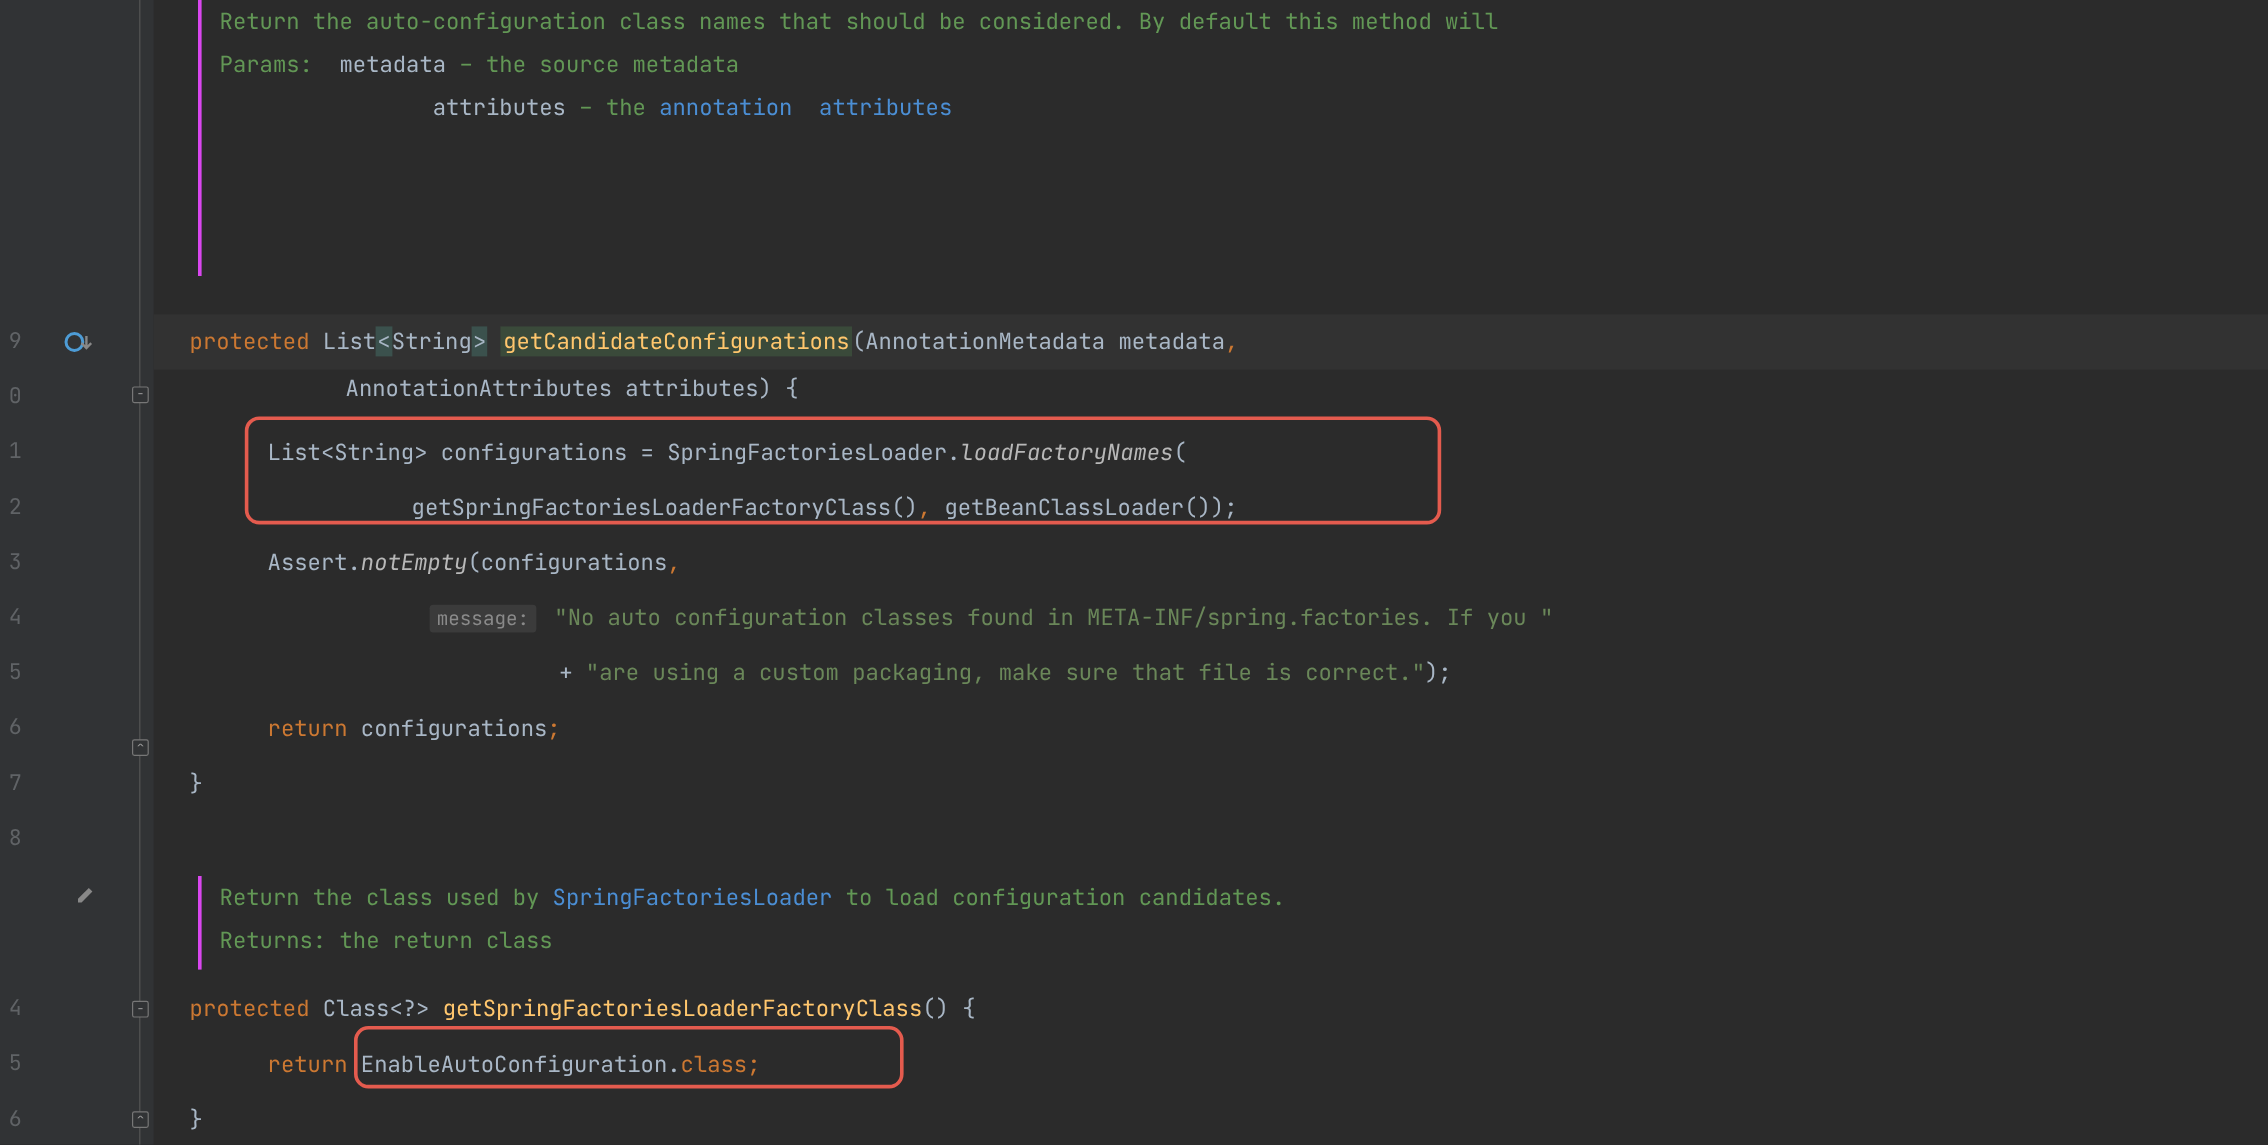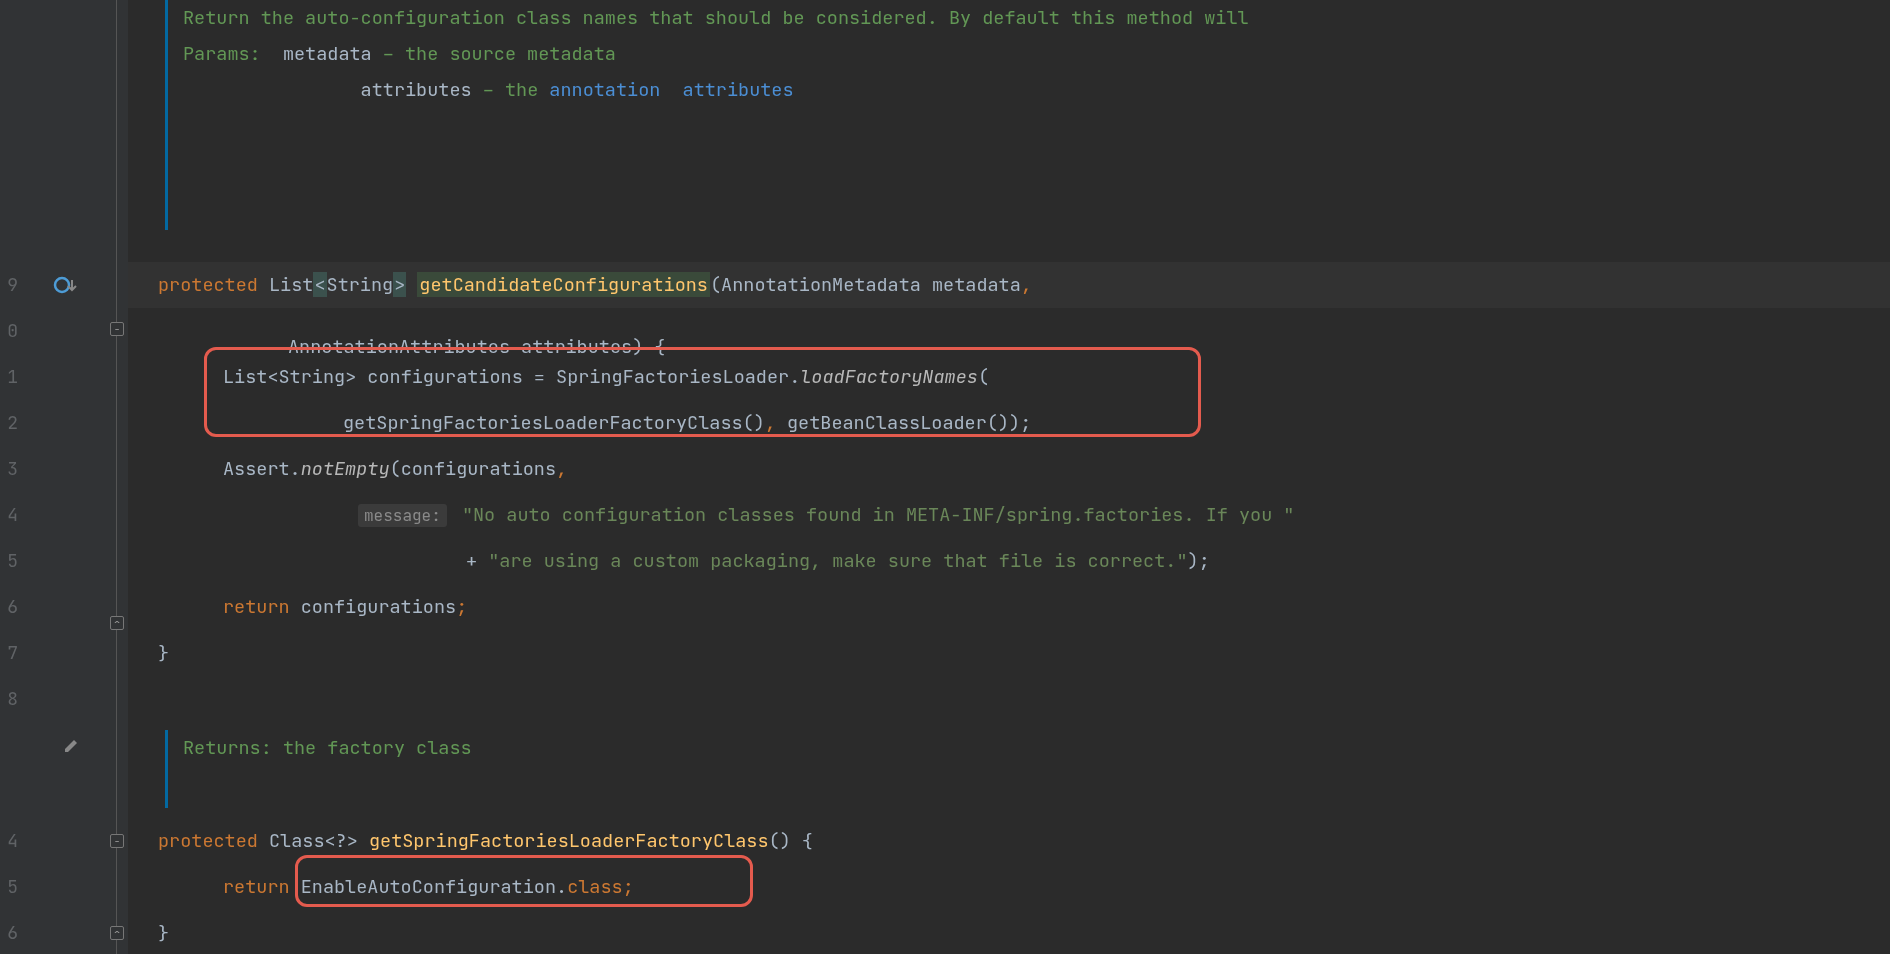--- a/index.html
+++ b/index.html
@@ -100,7 +100,7 @@
   .doc-block {
     position: absolute;
     left: 37px;
-    border-left: 3px solid #0369a1;
+    border-left: 3px solid #d946ef;
     padding-left: 15px;
   }
   .doc-text {

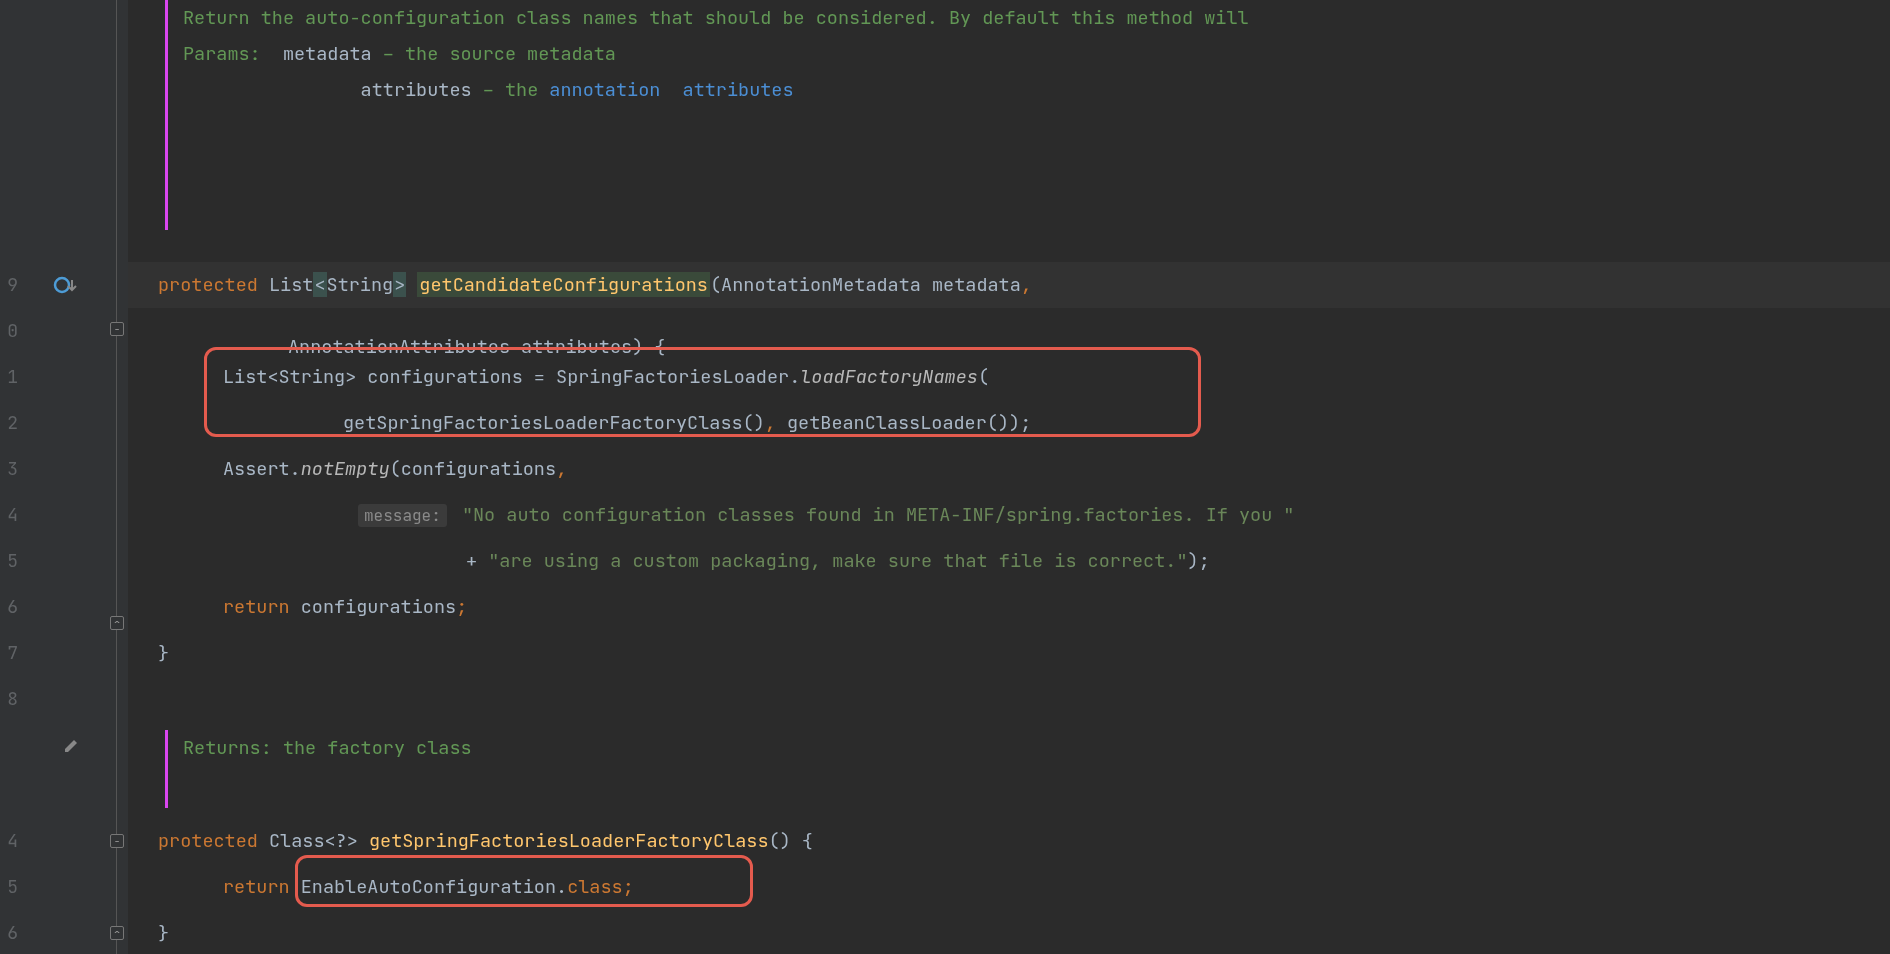--- a/index.html
+++ b/index.html
@@ -192,7 +192,7 @@
 
   <div class="line current" style="top:262px"><span class="kw">protected</span> <span class="type">List</span><span class="hl-box">&lt;</span><span class="type">String</span><span class="hl-box">&gt;</span> <span class="method-decl" style="background:#3A4A3A;padding:0 2px">getCandidateConfigurations</span><span class="punct">(</span><span class="type">AnnotationMetadata</span><span class="param"> metadata</span><span class="kw">,</span></div>
 
-  <div class="line" style="top:324px;padding-left:160px"><span class="type">AnnotationAttributes</span><span class="param"> attributes</span><span class="punct">) {</span></div>
+  <div class="line" style="top:301px;padding-left:160px"><span class="type">AnnotationAttributes</span><span class="param"> attributes</span><span class="punct">) {</span></div>
 
   <div class="line" style="top:354px;padding-left:95px"><span class="type">List</span>&lt;<span class="type">String</span>&gt;<span> configurations </span><span class="op">=</span><span> SpringFactoriesLoader</span><span>.</span><span class="method-static">loadFactoryNames</span><span>(</span></div>
 

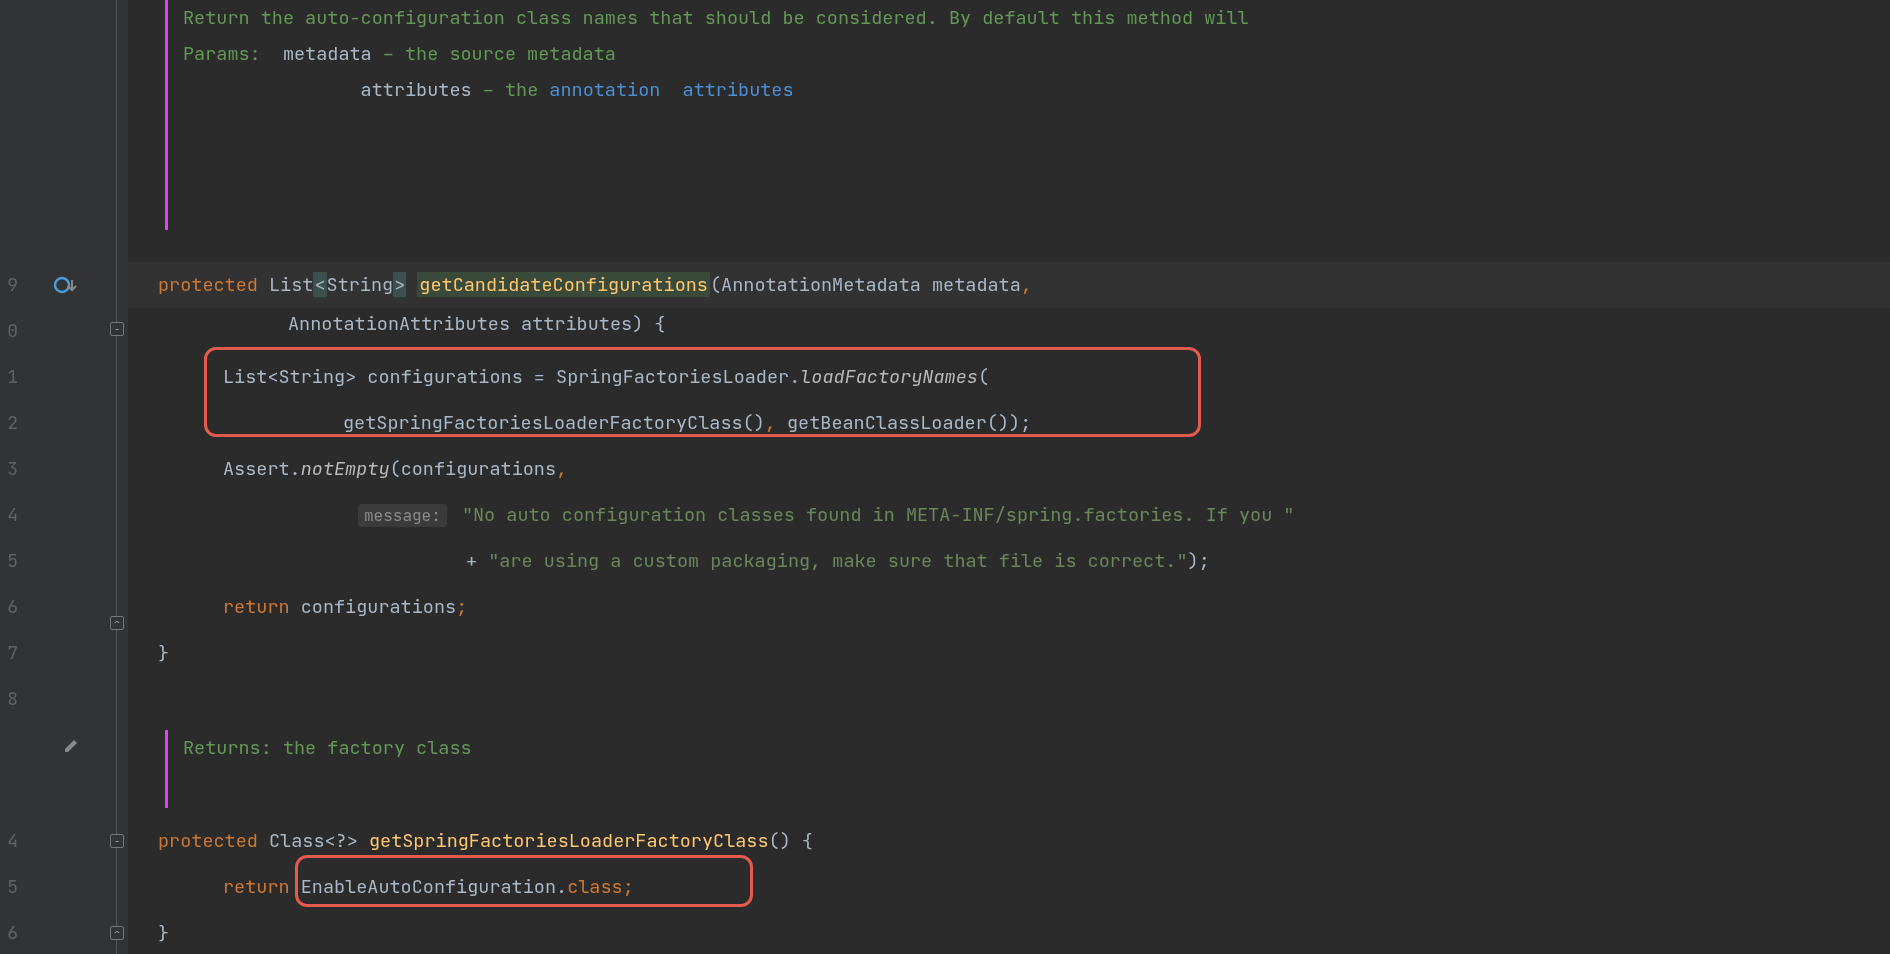--- a/index.html
+++ b/index.html
@@ -209,6 +209,7 @@
   <div class="line" style="top:630px;padding-left:30px"><span class="punct">}</span></div>
 
   <div class="doc-block" style="top:730px;height:78px">
+    <div class="doc-text"><span>Return the class used by </span><span class="doc-link doc-mono">SpringFactoriesLoader</span><span> to load configuration candidates.</span></div>
     <div class="doc-text"><span>Returns:</span><span> the factory class</span></div>
   </div>
 

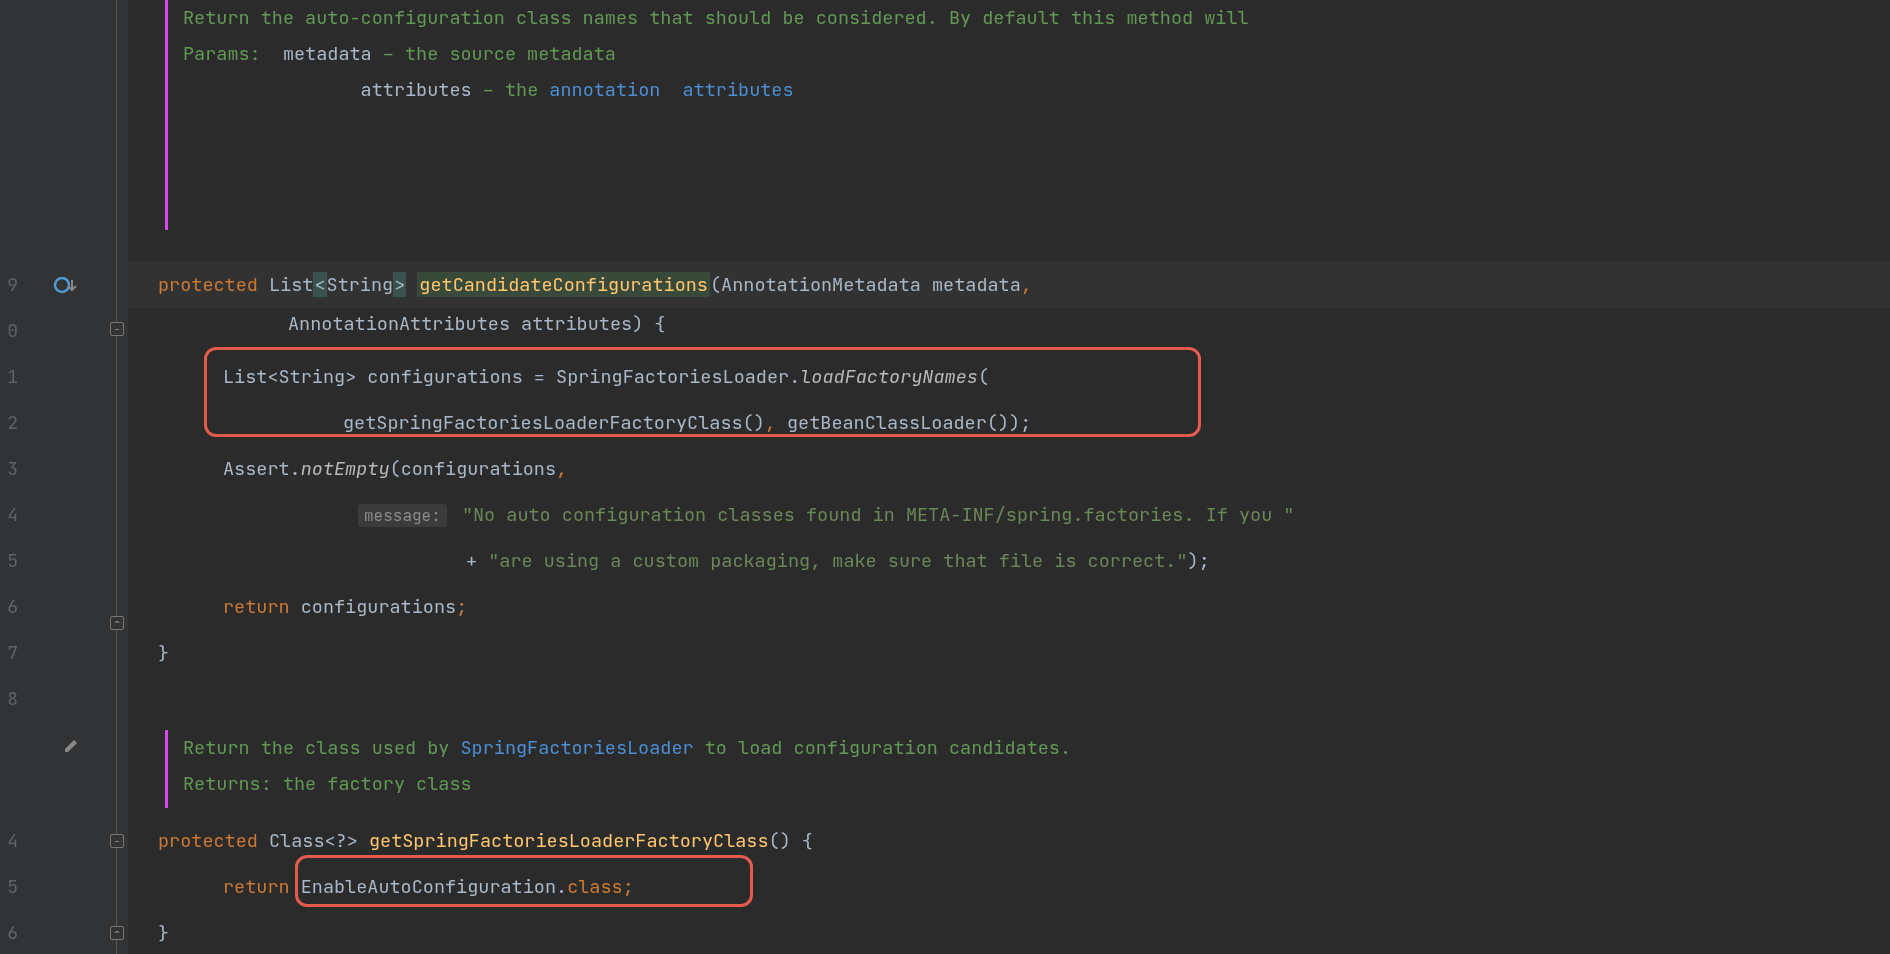--- a/index.html
+++ b/index.html
@@ -210,7 +210,7 @@
 
   <div class="doc-block" style="top:730px;height:78px">
     <div class="doc-text"><span>Return the class used by </span><span class="doc-link doc-mono">SpringFactoriesLoader</span><span> to load configuration candidates.</span></div>
-    <div class="doc-text"><span>Returns:</span><span> the factory class</span></div>
+    <div class="doc-text"><span>Returns:</span><span> the return class</span></div>
   </div>
 
   <div class="line" style="top:818px;padding-left:30px"><span class="kw">protected</span><span> Class</span><span>&lt;?&gt;</span><span class="method-decl"> getSpringFactoriesLoaderFactoryClass</span><span>() {</span></div>

